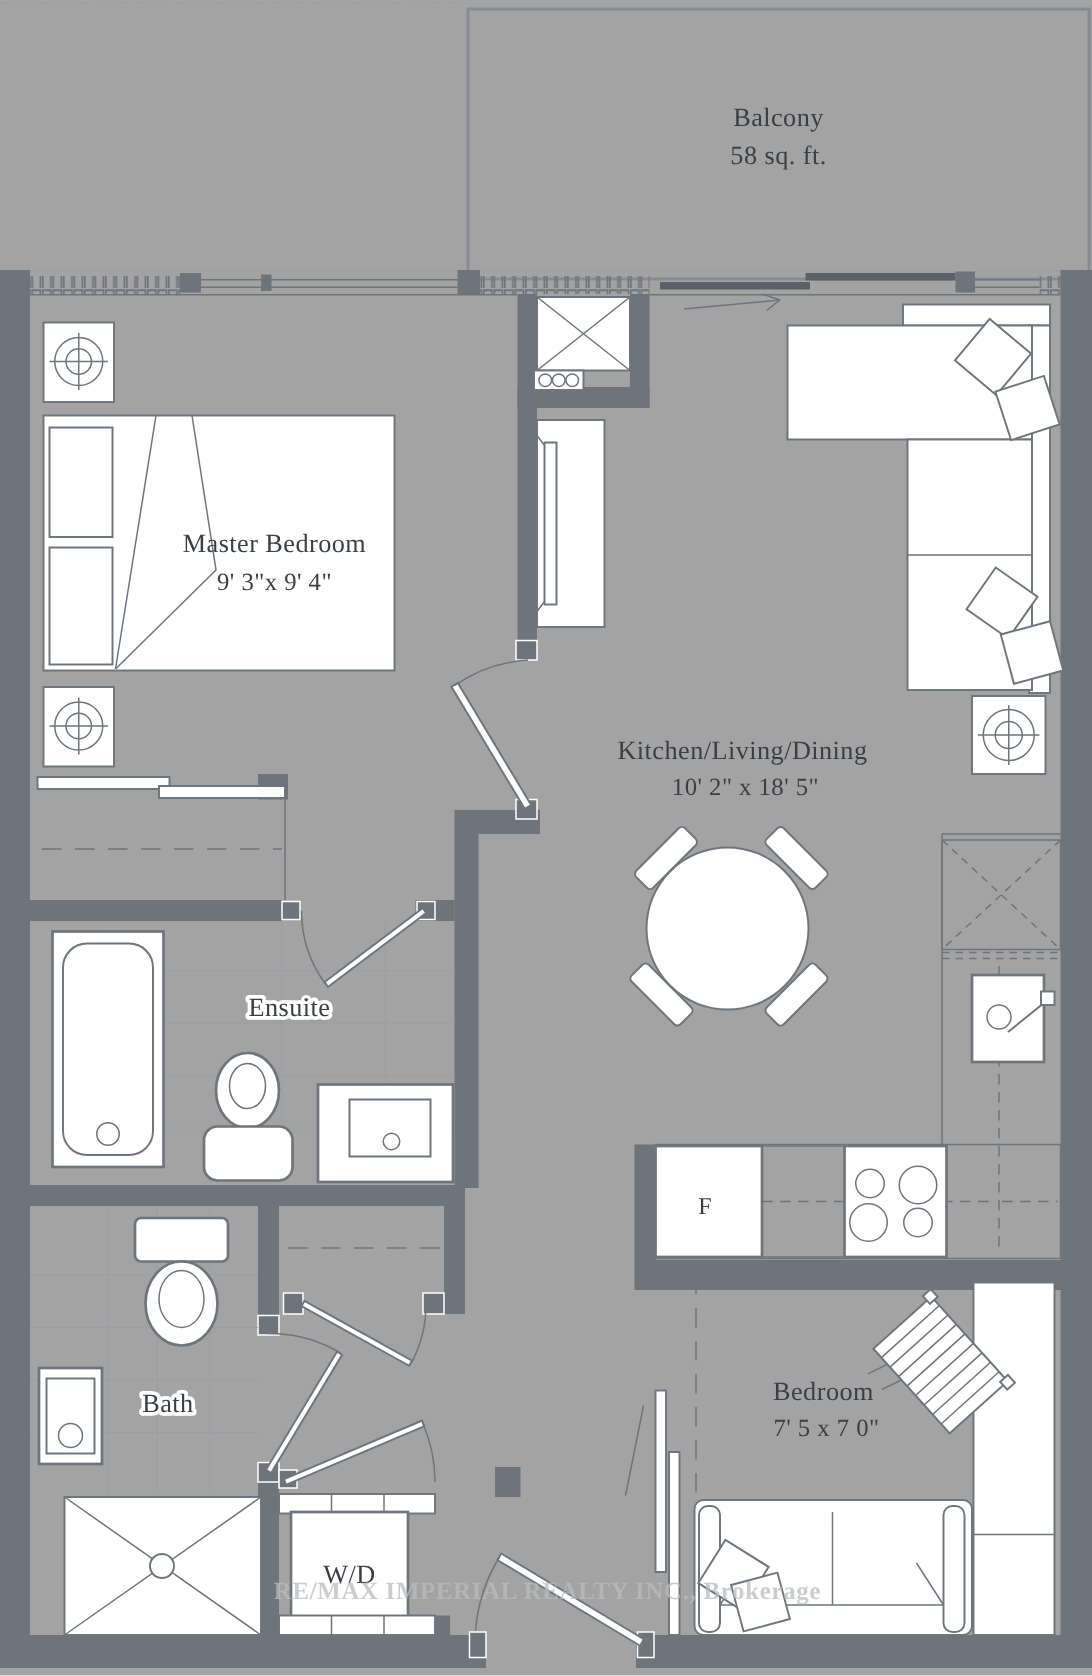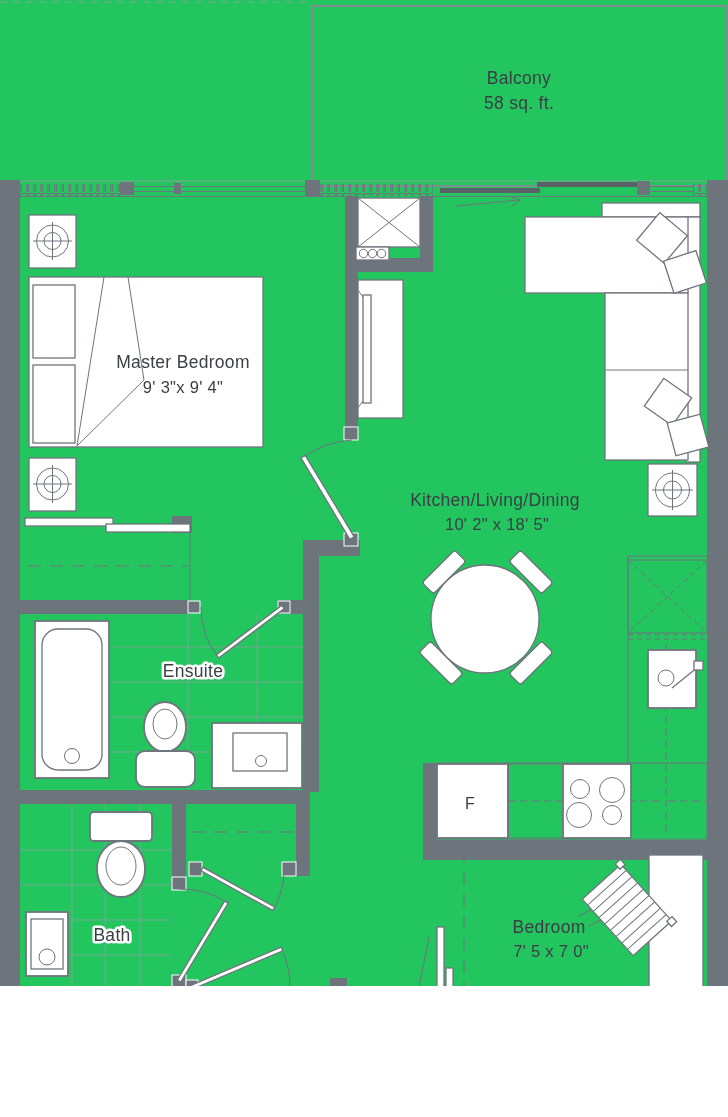--- a/index.html
+++ b/index.html
@@ -3,7 +3,7 @@
 <meta charset="utf-8">
 <style>
   html,body{margin:0;padding:0;background:#fff}
-  .plan{position:relative;width:728px;height:986px;background:#22c55e;font-family:Liberation Sans, sans-serif;overflow:hidden}
+  .plan{position:relative;width:728px;height:1117px;background:#a3a3a3;font-family:Liberation Serif, serif;overflow:hidden}
   svg{display:block}
   .wall{fill:var(--wall,#6d747c)}
   .jamb{fill:var(--wall,#6d747c);stroke:#fff;stroke-width:1}

